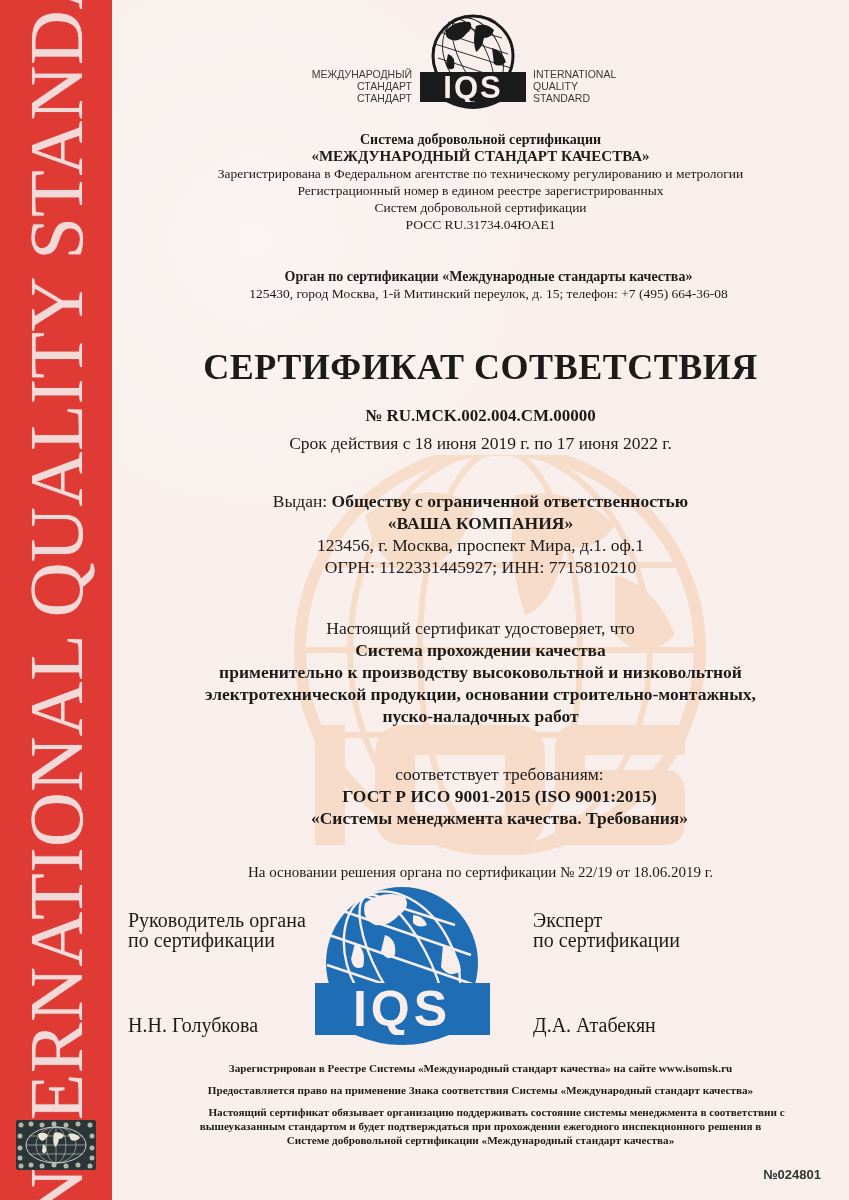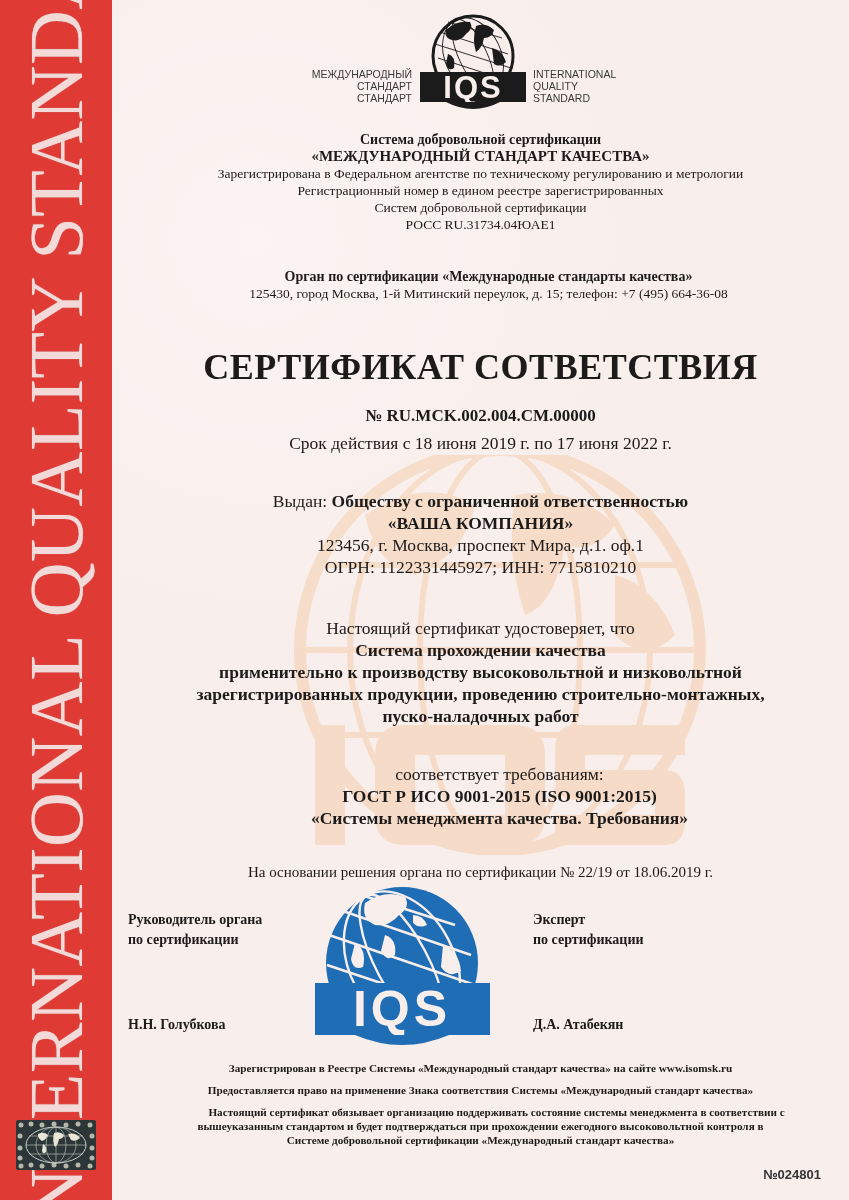--- a/index.html
+++ b/index.html
@@ -216,7 +216,7 @@
   <div class="t17">Настоящий сертификат удостоверяет, что</div>
   <div class="b t17">Система прохождении качества</div>
   <div class="b t17">применительно к производству высоковольтной и низковольтной</div>
-  <div class="b t17">зарегистрированных продукции, проведению строительно-монтажных,</div>
+  <div class="b t17">электротехнической продукции, основании строительно-монтажных,</div>
   <div class="b t17">пуско-наладочных работ</div>
 </div>
 

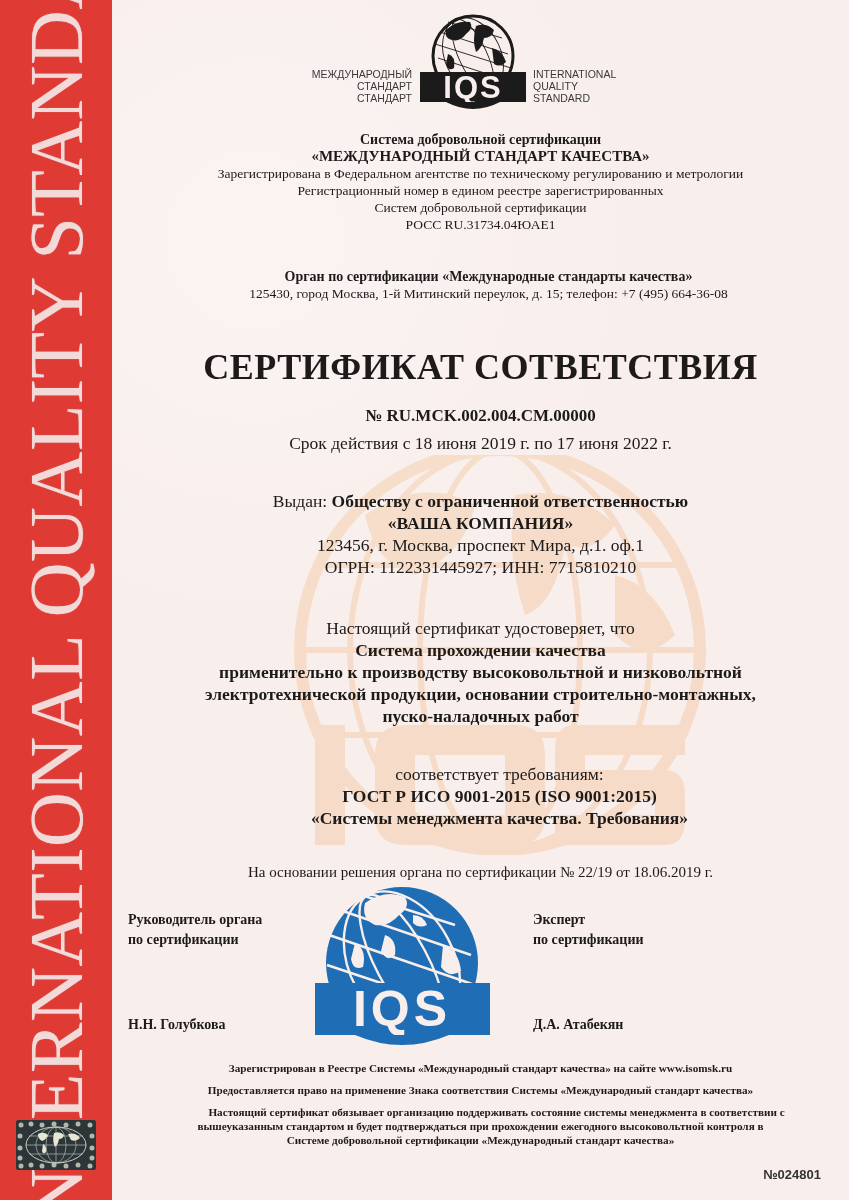--- a/index.html
+++ b/index.html
@@ -65,7 +65,7 @@
     font-size:36px; font-weight:bold; letter-spacing:0.5px; line-height:40px;
   }
   .sig {
-    position:absolute; font-size:14px; line-height:20px; font-weight:bold;
+    position:absolute; font-size:20px; line-height:20px; font-weight:normal;
   }
   .footer-line { font-size:11.2px; line-height:14px; font-weight:bold; }
   .serial {

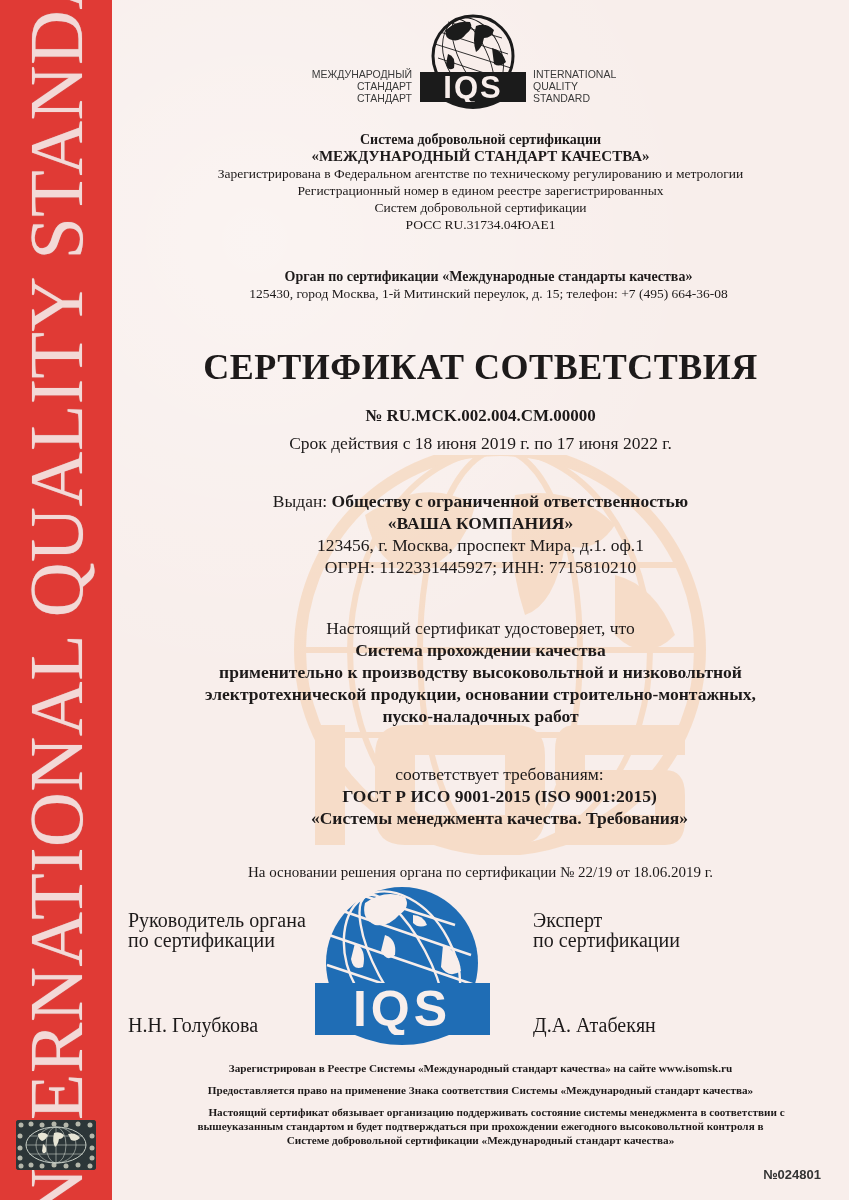--- a/index.html
+++ b/index.html
@@ -271,7 +271,7 @@
   <div class="footer-line">Зарегистрирован в Реестре Системы «Международный стандарт качества» на сайте www.isomsk.ru</div>
   <div class="footer-line" style="margin-top:8px;">Предоставляется право на применение Знака соответствия Системы «Международный стандарт качества»</div>
   <div class="footer-line" style="margin-top:8px;padding-left:32px;">Настоящий сертификат обязывает организацию поддерживать состояние системы менеджмента в соответствии с</div>
-  <div class="footer-line">вышеуказанным стандартом и будет подтверждаться при прохождении ежегодного высоковольтной контроля в</div>
+  <div class="footer-line">вышеуказанным стандартом и будет подтверждаться при прохождении ежегодного инспекционного решения в</div>
   <div class="footer-line">Системе добровольной сертификации «Международный стандарт качества»</div>
 </div>
 

